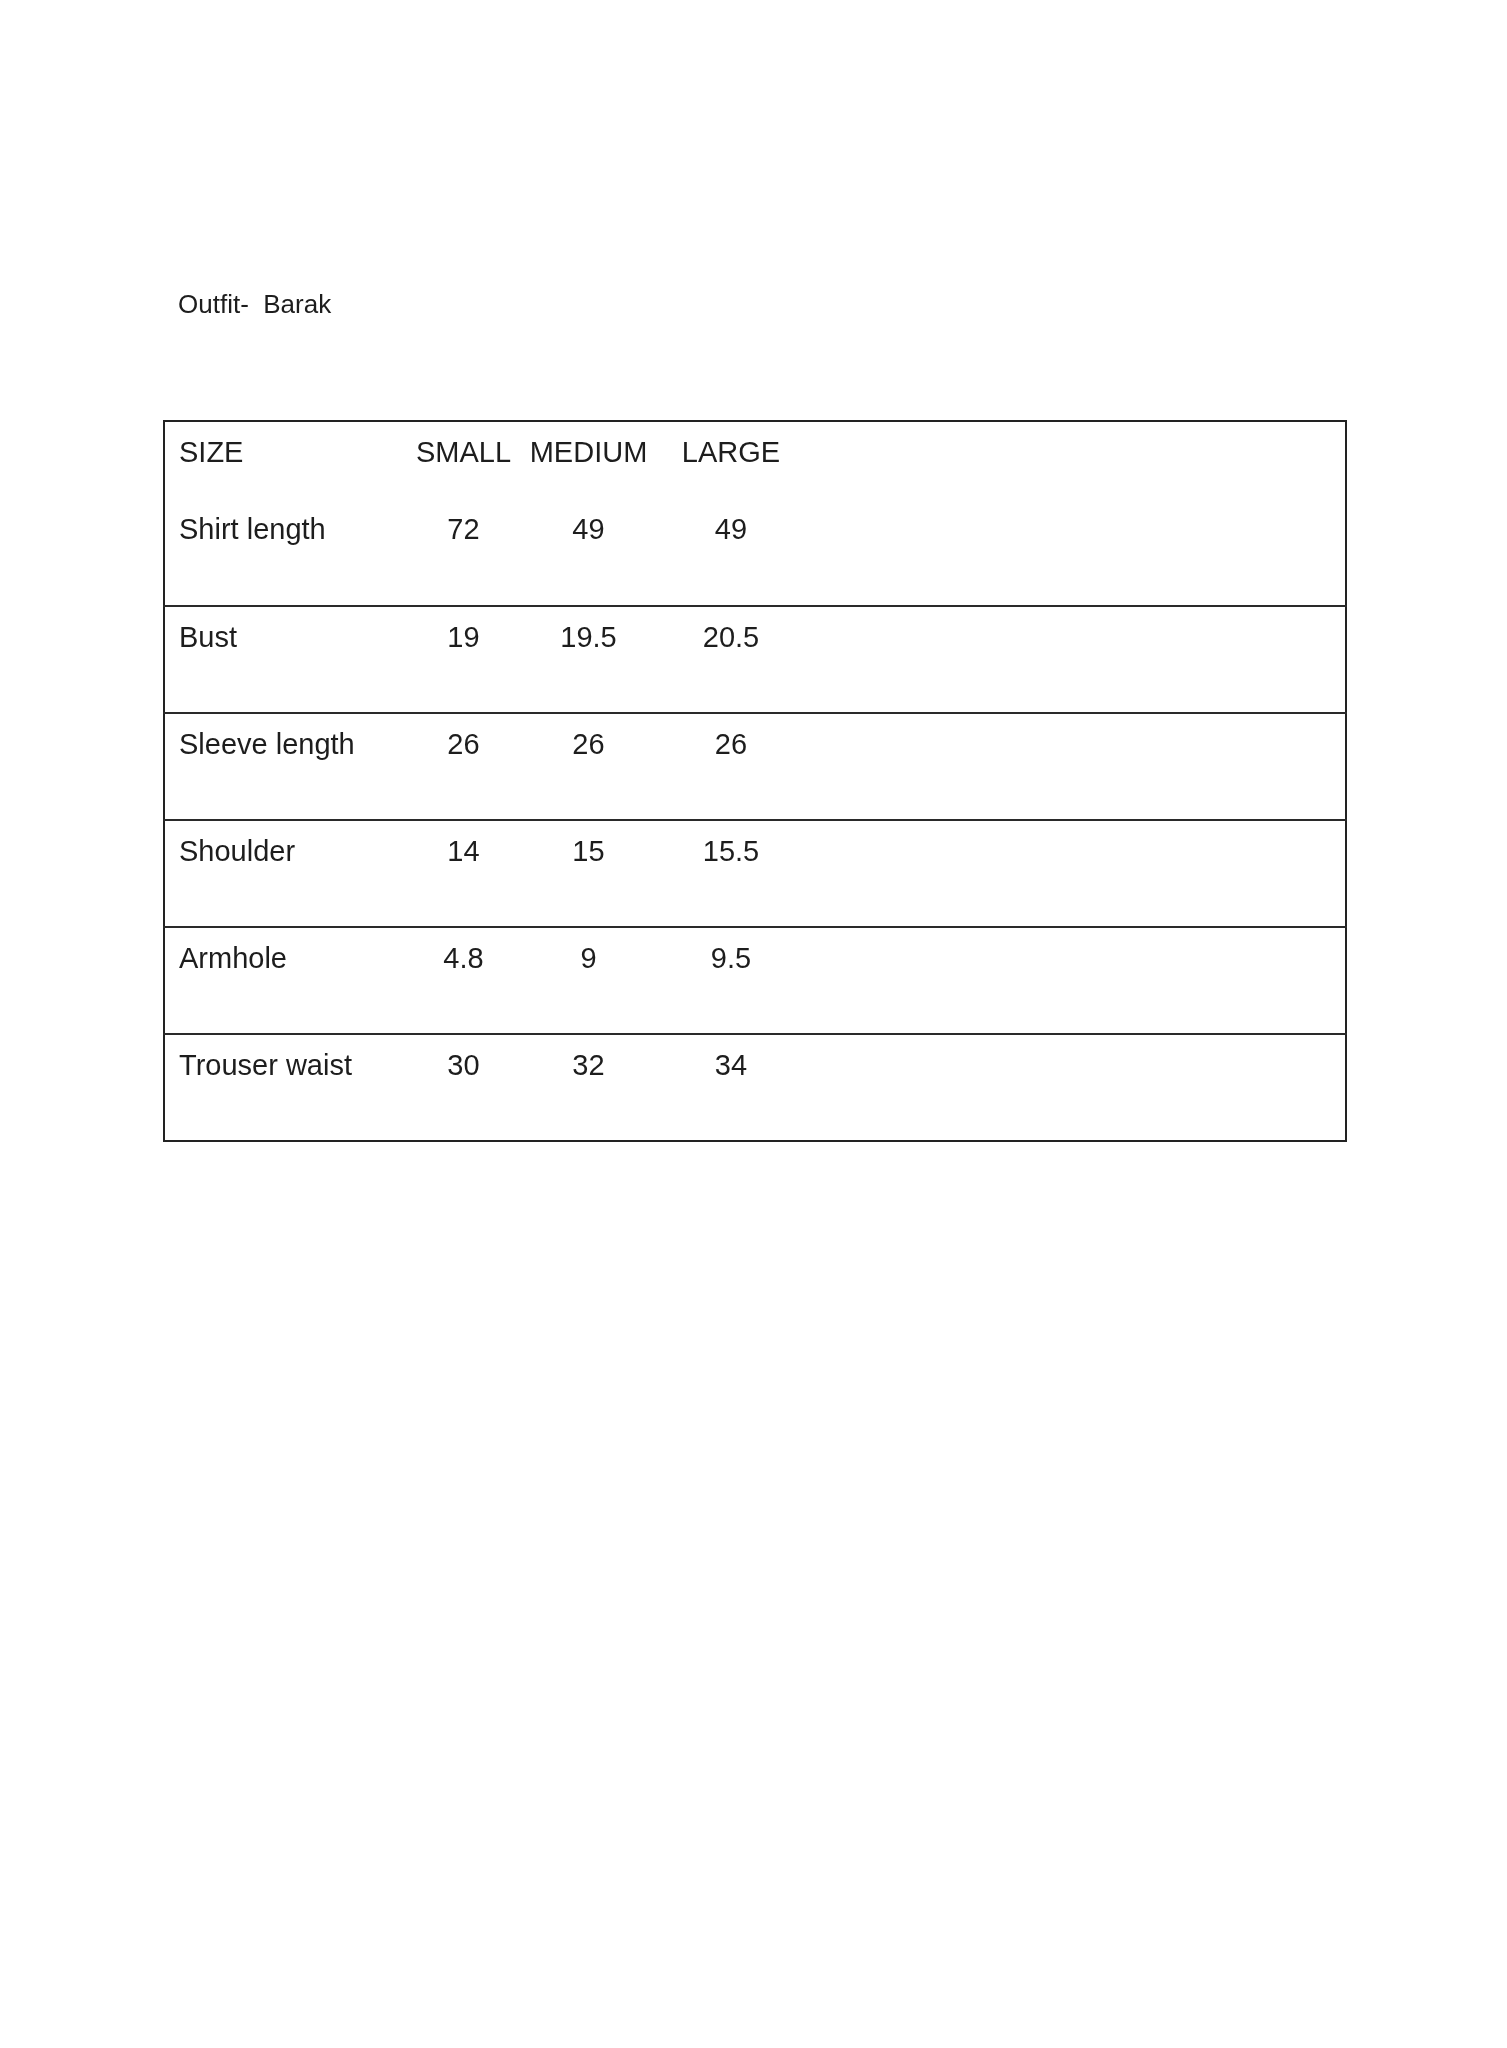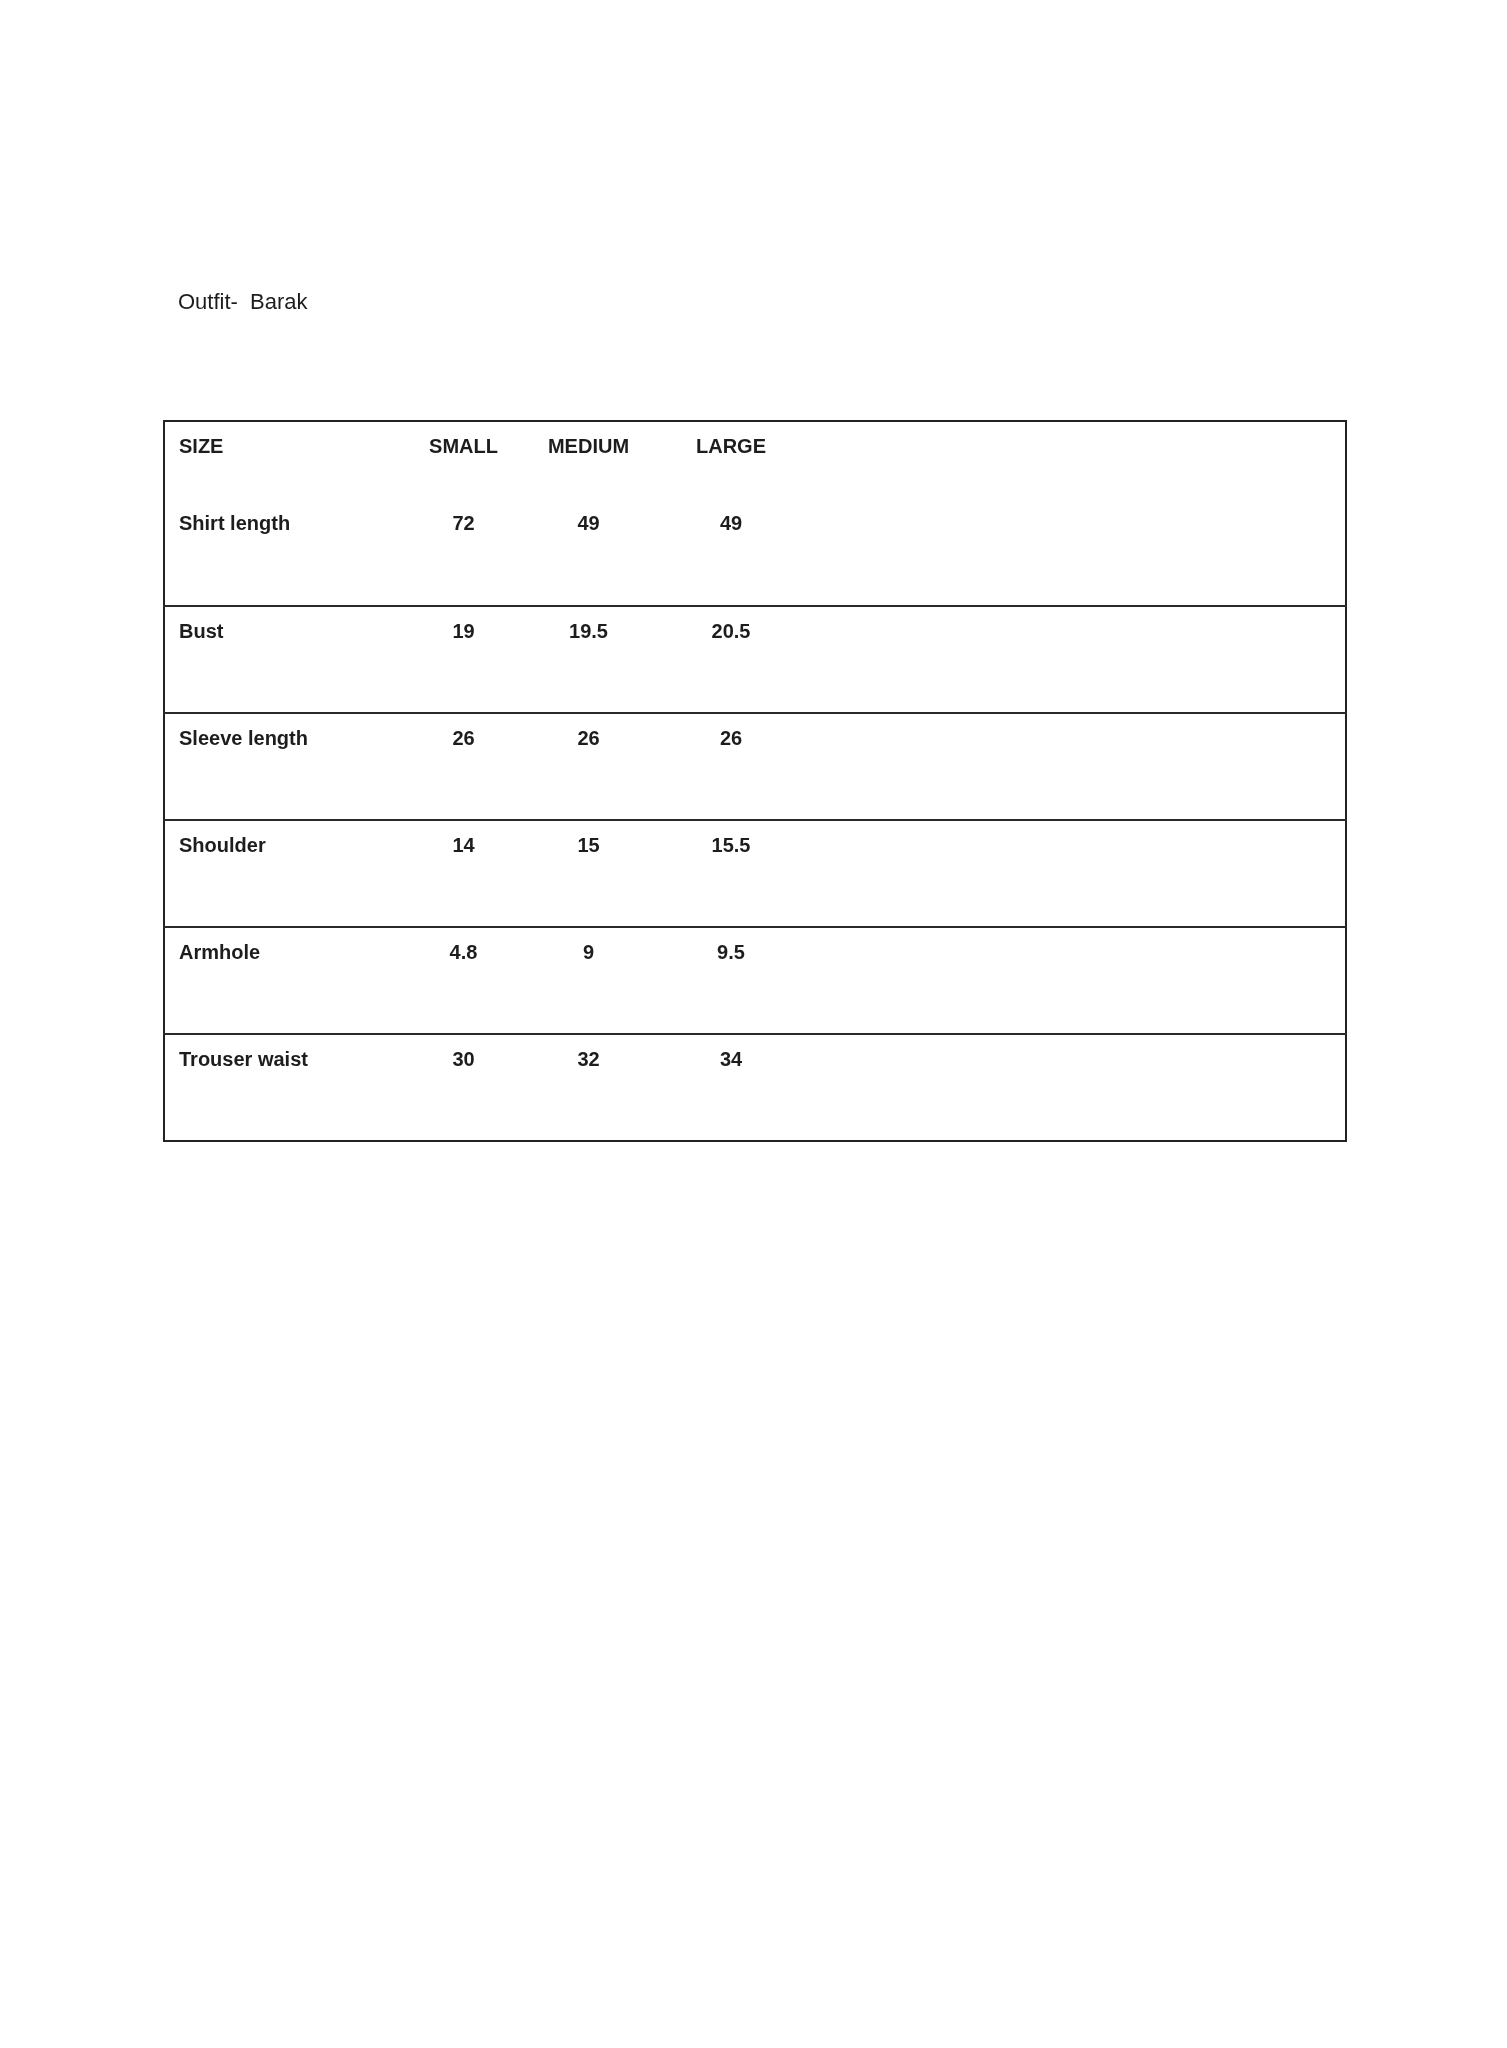--- a/index.html
+++ b/index.html
@@ -23,7 +23,7 @@
     position: absolute;
     left: 178px;
     top: 289px;
-    font-size: 22px;
+    font-size: 26px;
     line-height: 1.2;
     color: #1d1d1d;
     white-space: pre; 

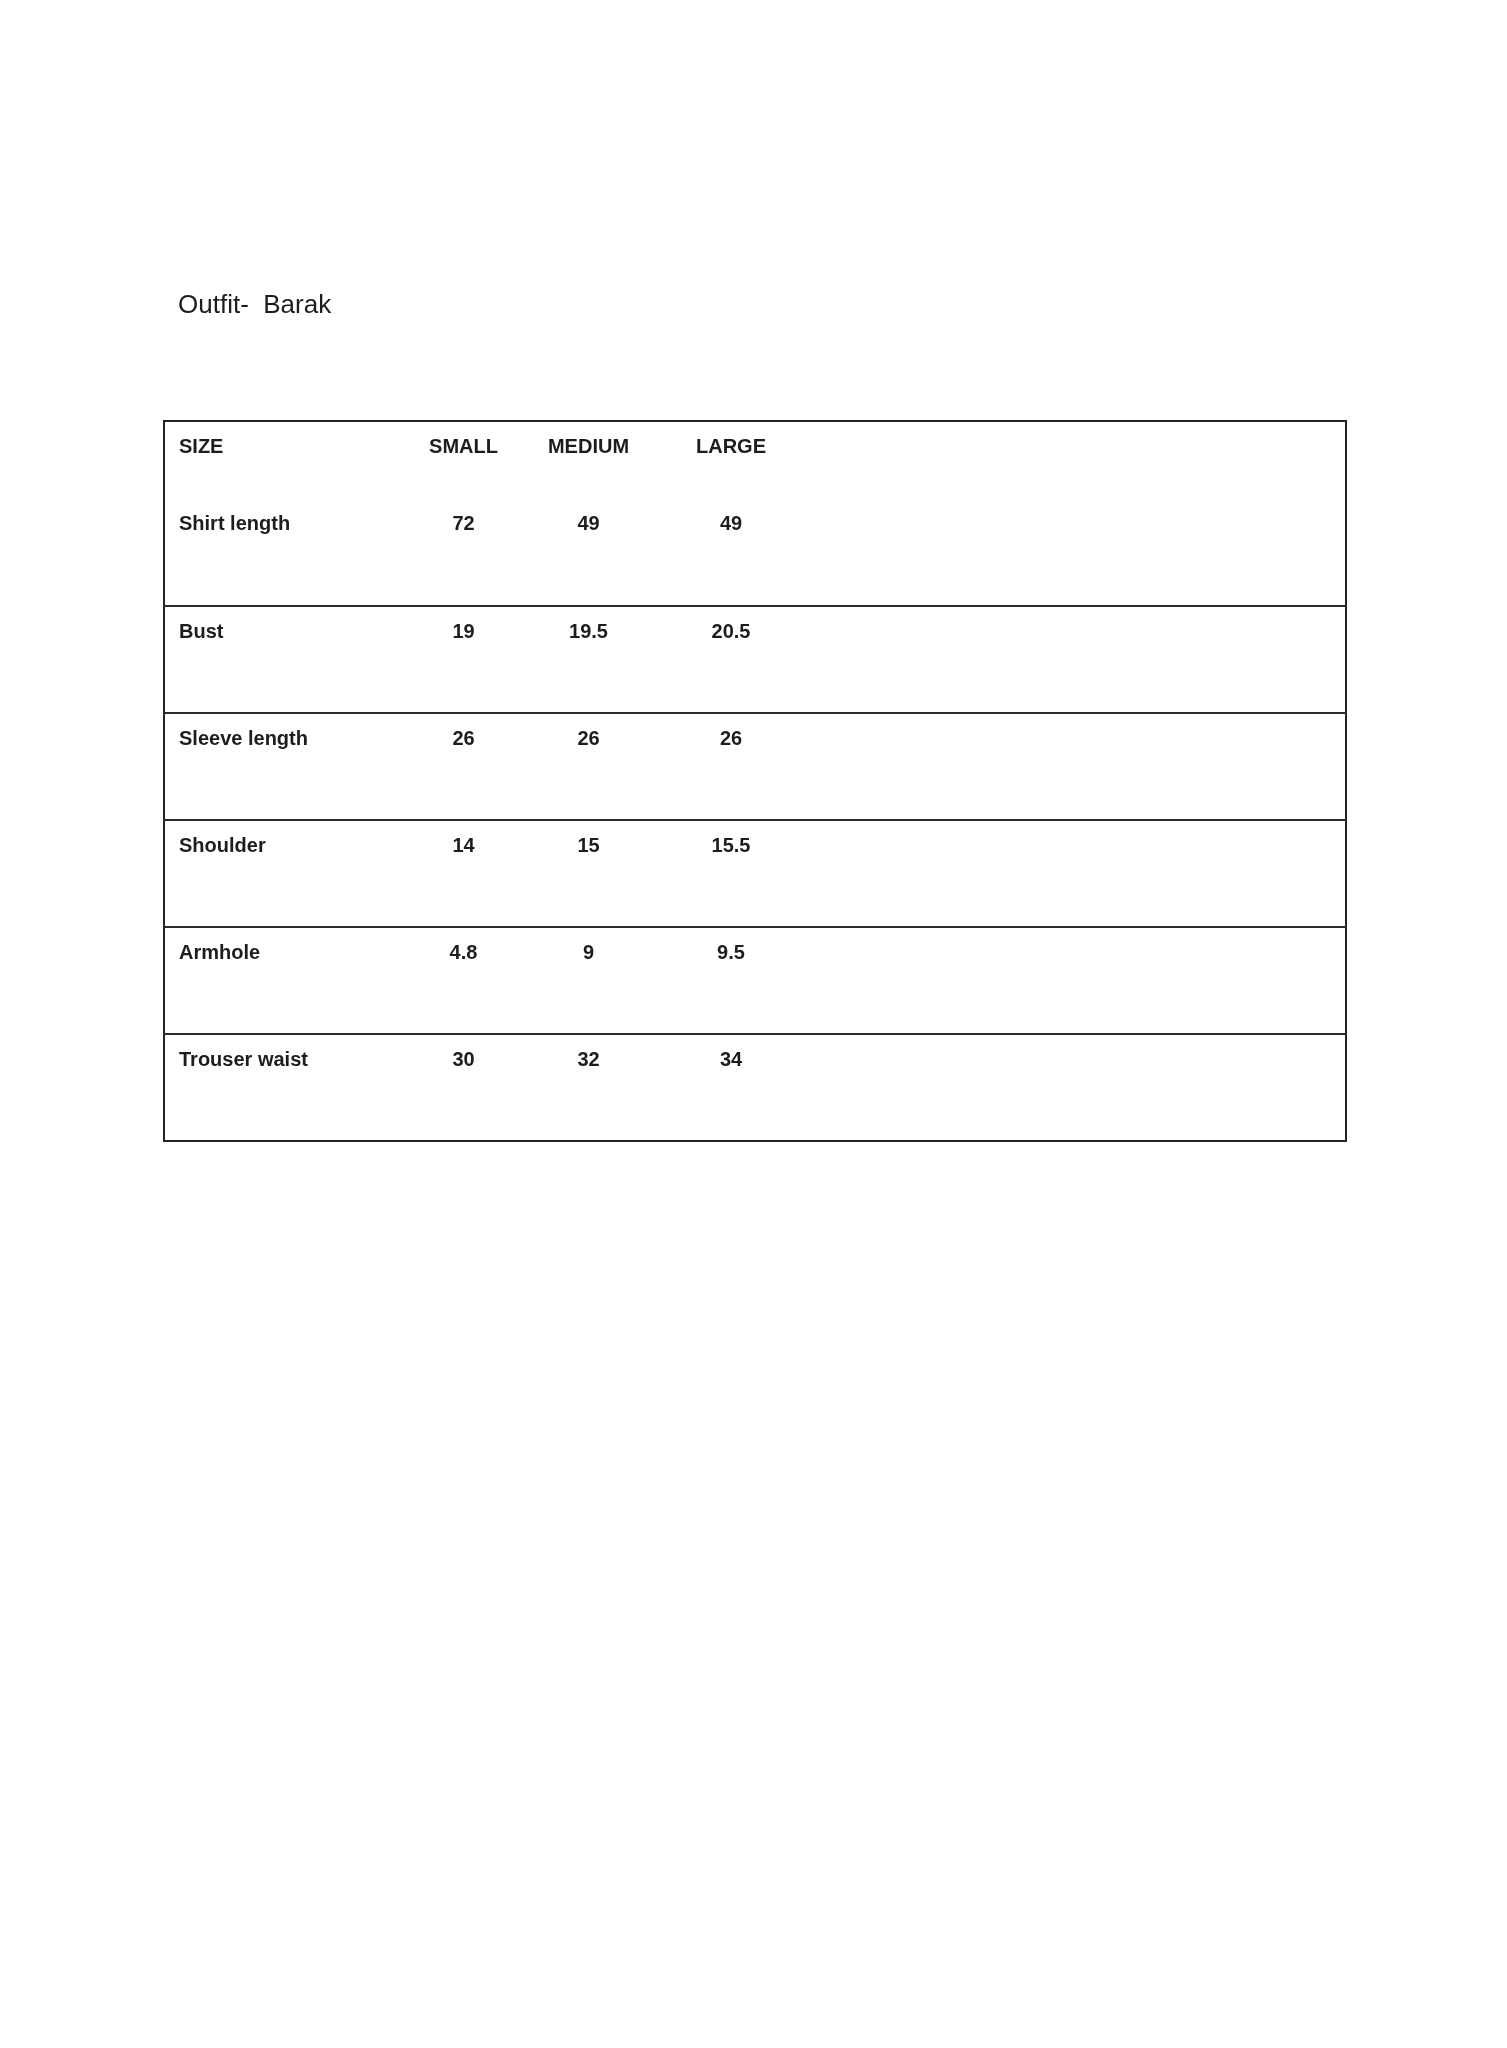--- a/index.html
+++ b/index.html
@@ -55,8 +55,8 @@
   table.size-chart td {
     vertical-align: top;
     padding: 12px 0 0 0;
-    font-size: 20px;
-    font-weight: 700;
+    font-size: 29px;
+    font-weight: 400;
     line-height: 1.25;
     color: #1d1d1d;
     overflow: hidden;

